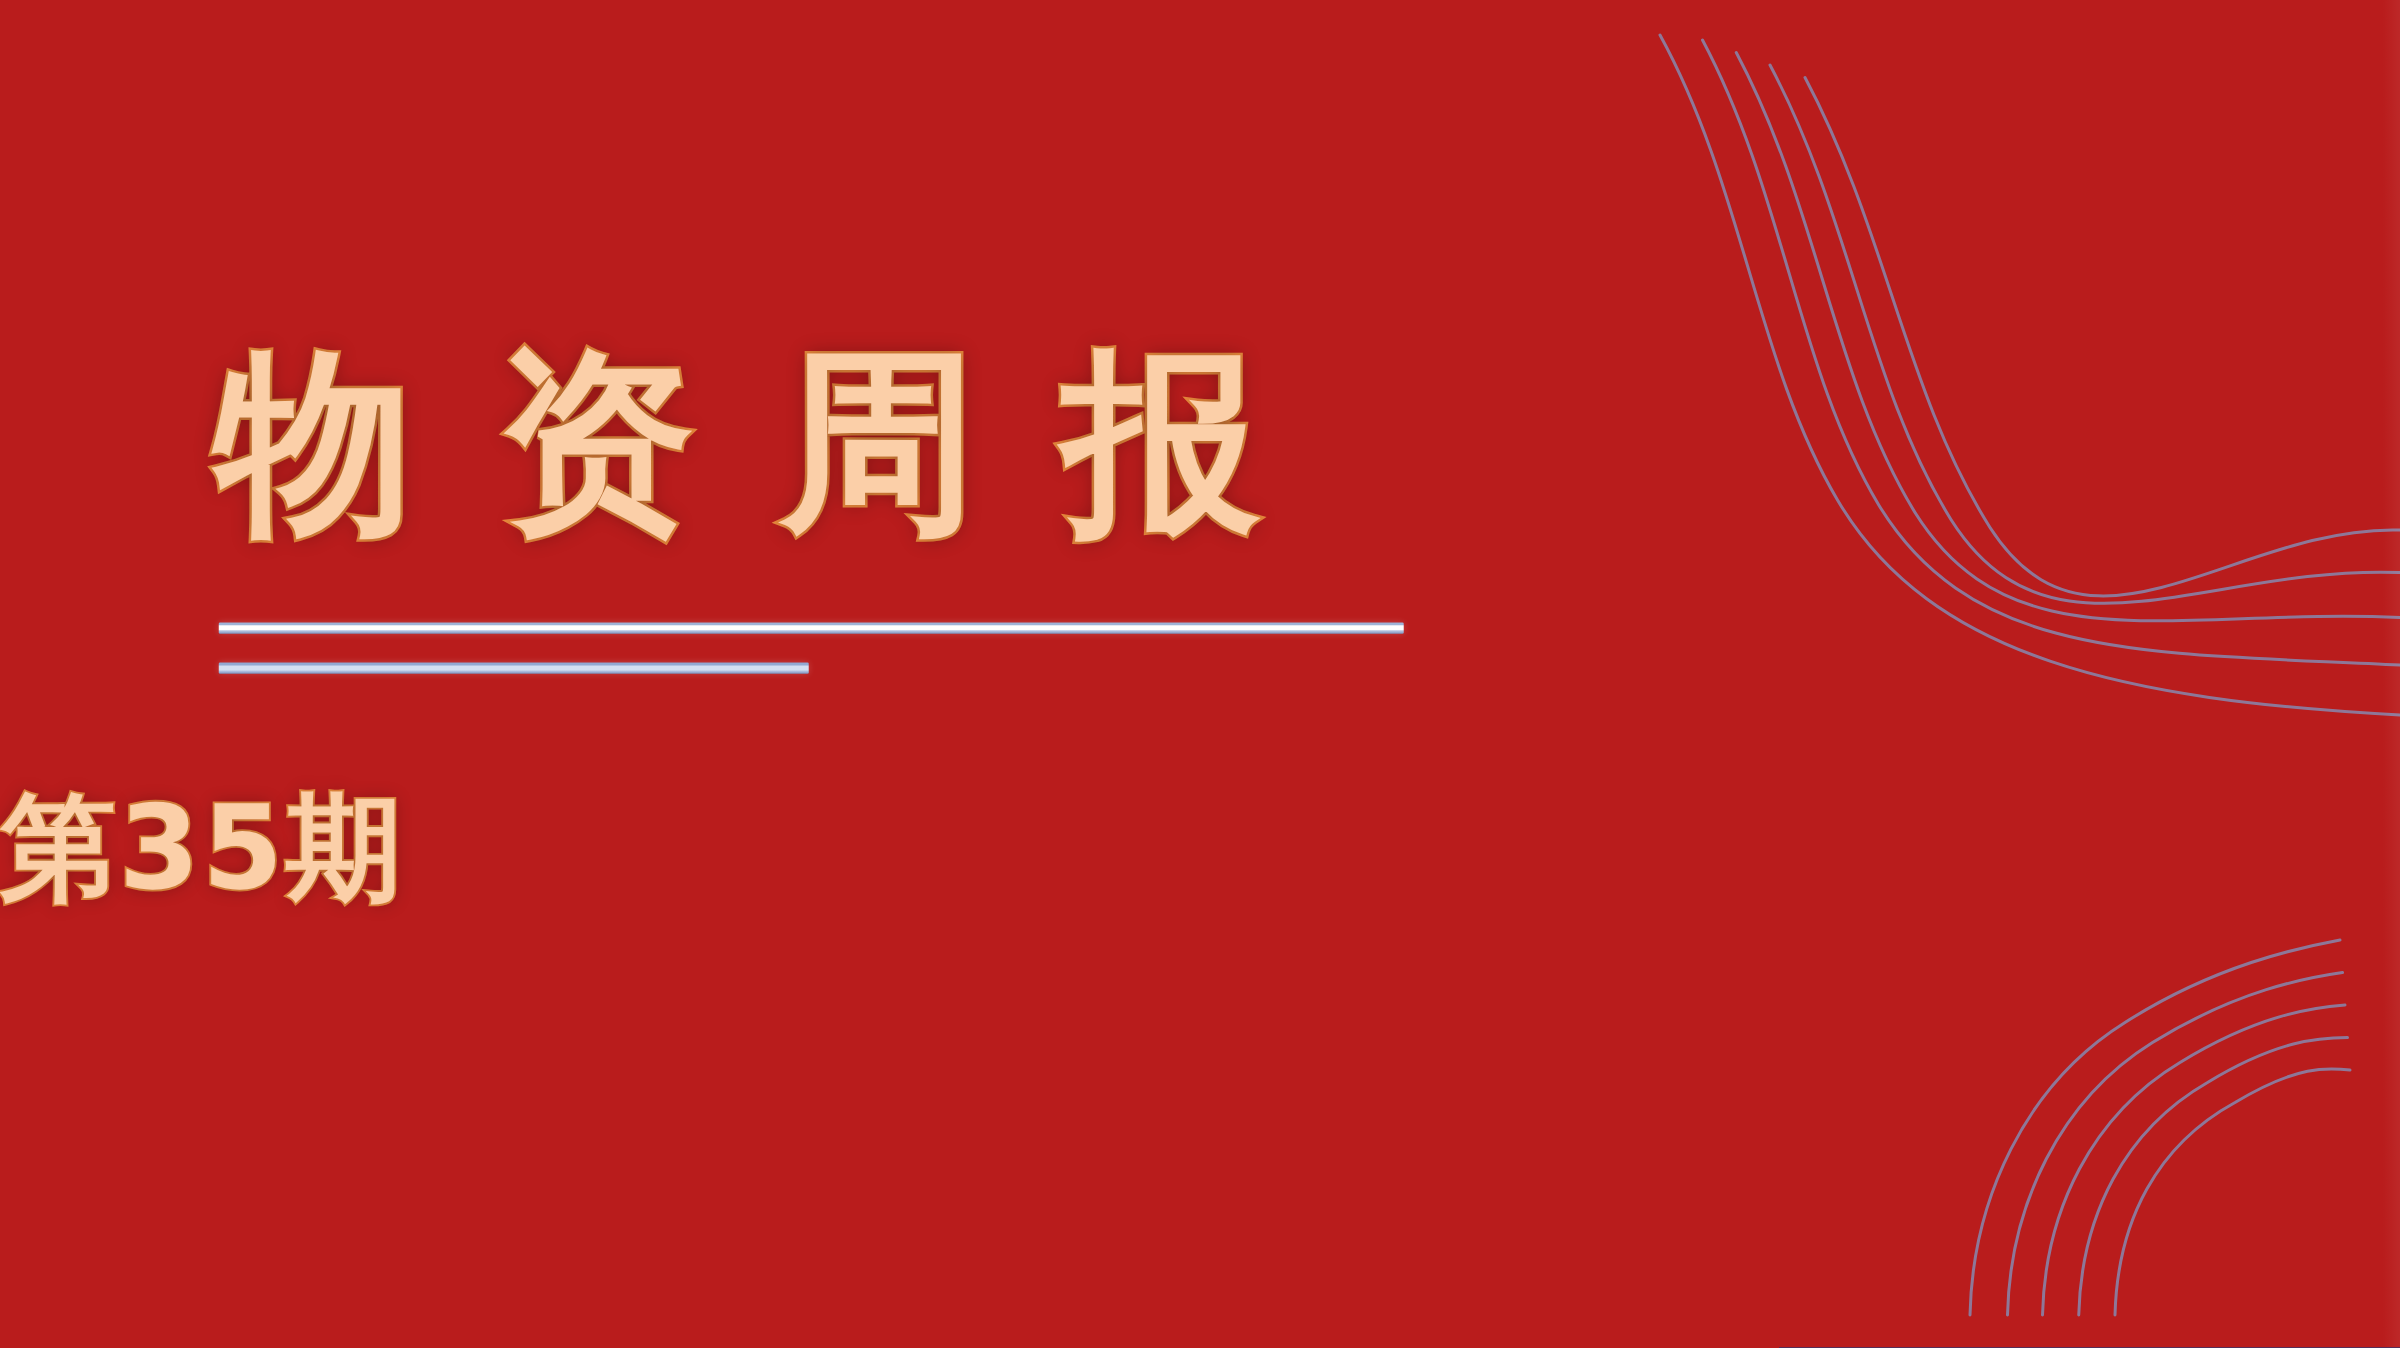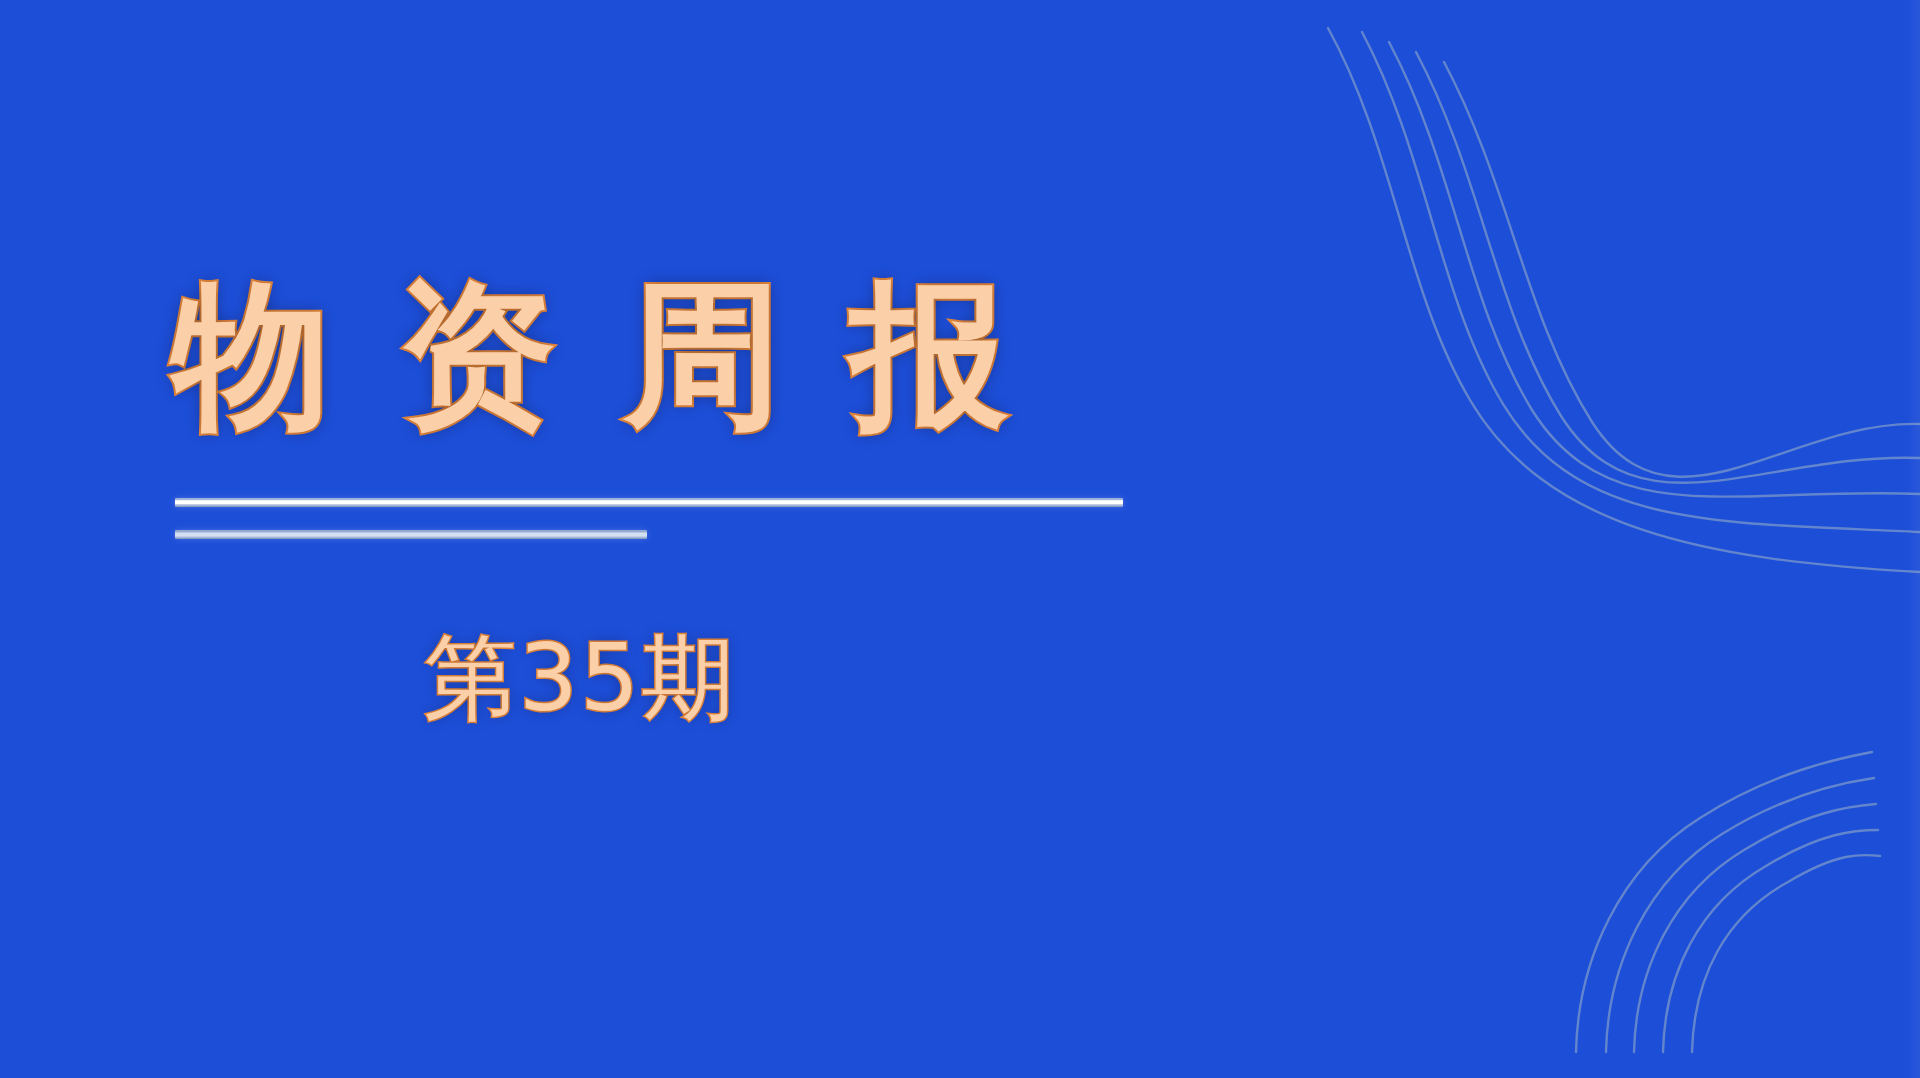--- a/index.html
+++ b/index.html
@@ -11,7 +11,7 @@
     position: relative;
     width: 1920px;
     height: 1078px;
-    background: #1d4ed8;
+    background: #b91c1c;
     overflow: hidden;
     font-family: "Liberation Sans", "DejaVu Sans", sans-serif;
   }

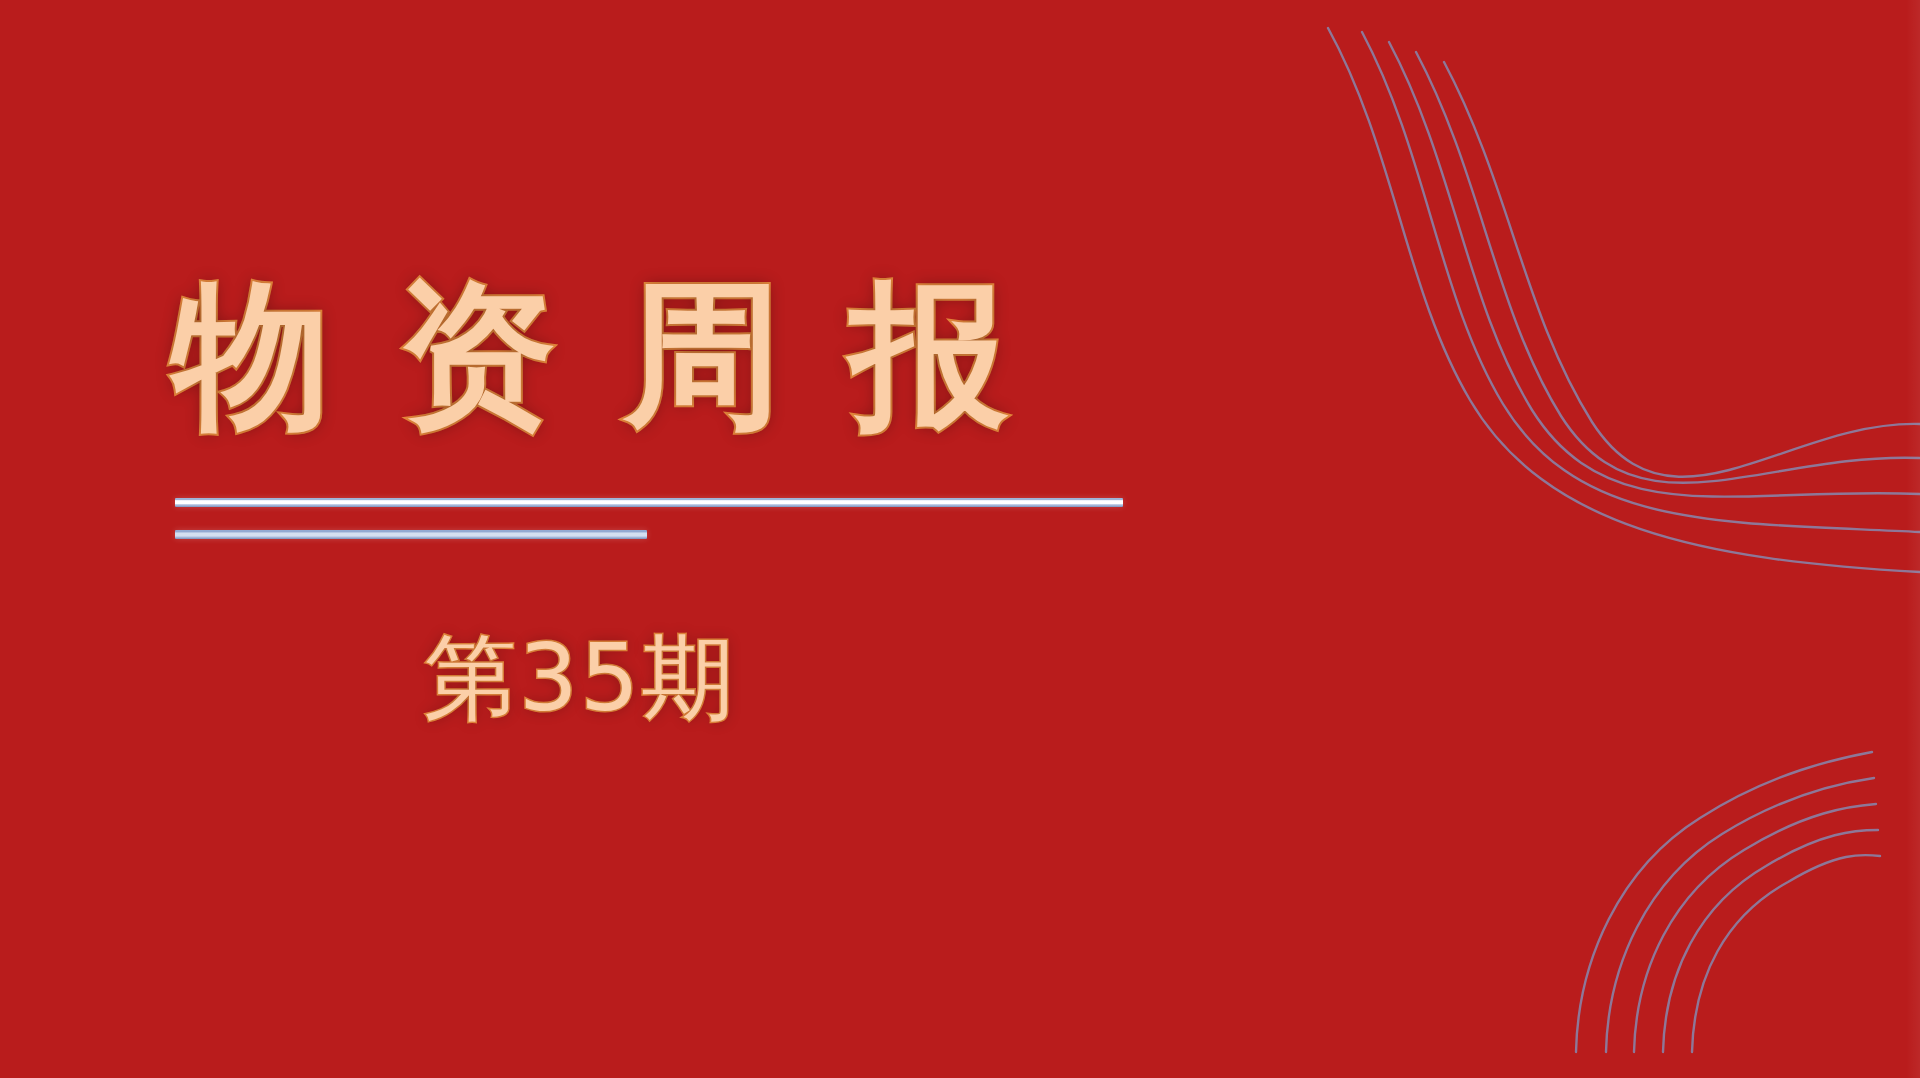--- a/index.html
+++ b/index.html
@@ -100,10 +100,9 @@
     left: 0;
     top: 632px;
     width: 1160px;
-    text-align: center;
     font-size: 93px;
     line-height: 1.0;
-    font-weight: 400;
+    font-weight: 700;
     letter-spacing: 2px;
     color: #fbcfa8;
     -webkit-text-stroke: 3px #e8883c;

